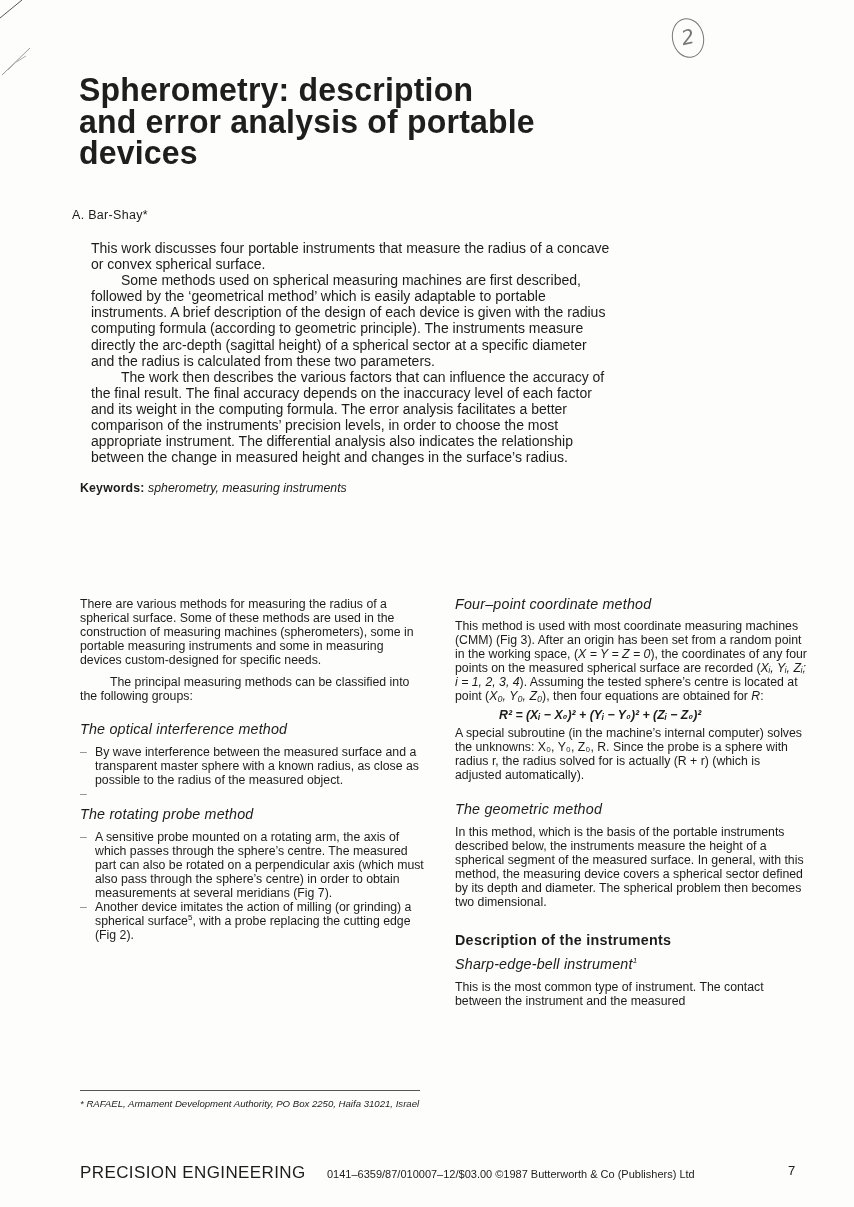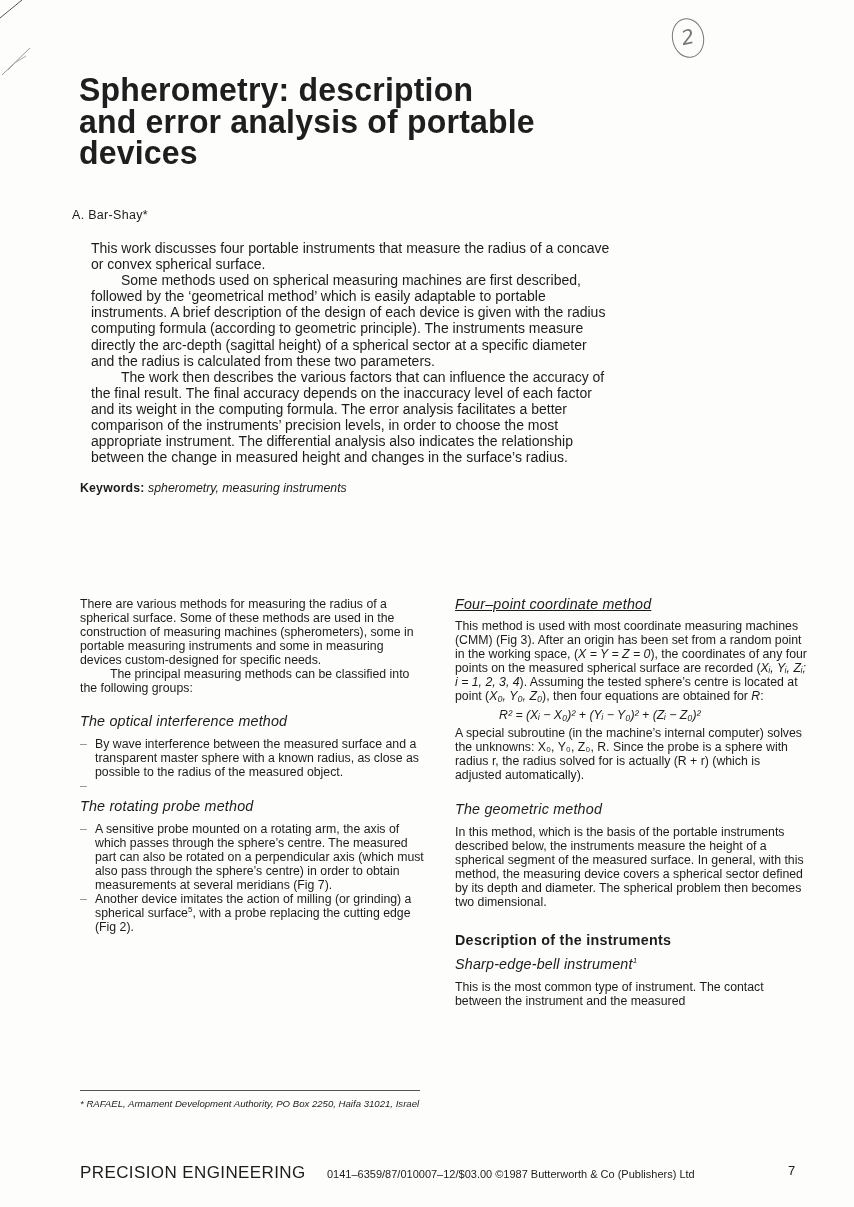--- a/index.html
+++ b/index.html
@@ -40,7 +40,7 @@
   .col p { margin:0; }
   .col p.indent { text-indent:30px; }
   .subhead { font-style:italic; font-size:14.3px; margin:14px 0 9px 0; letter-spacing:0.2px; }
-  .col-right .subhead.first { margin-top:0; margin-bottom:8px;text-decoration:underline; }
+  .col-right .subhead.first { margin-top:0; margin-bottom:8px; }
   .dash-list { margin:0; padding:0; list-style:none; }
   .dash-list li { position:relative; padding-left:15px; }
   .dash-list li .dash { position:absolute; left:0; top:0; color:#888; }

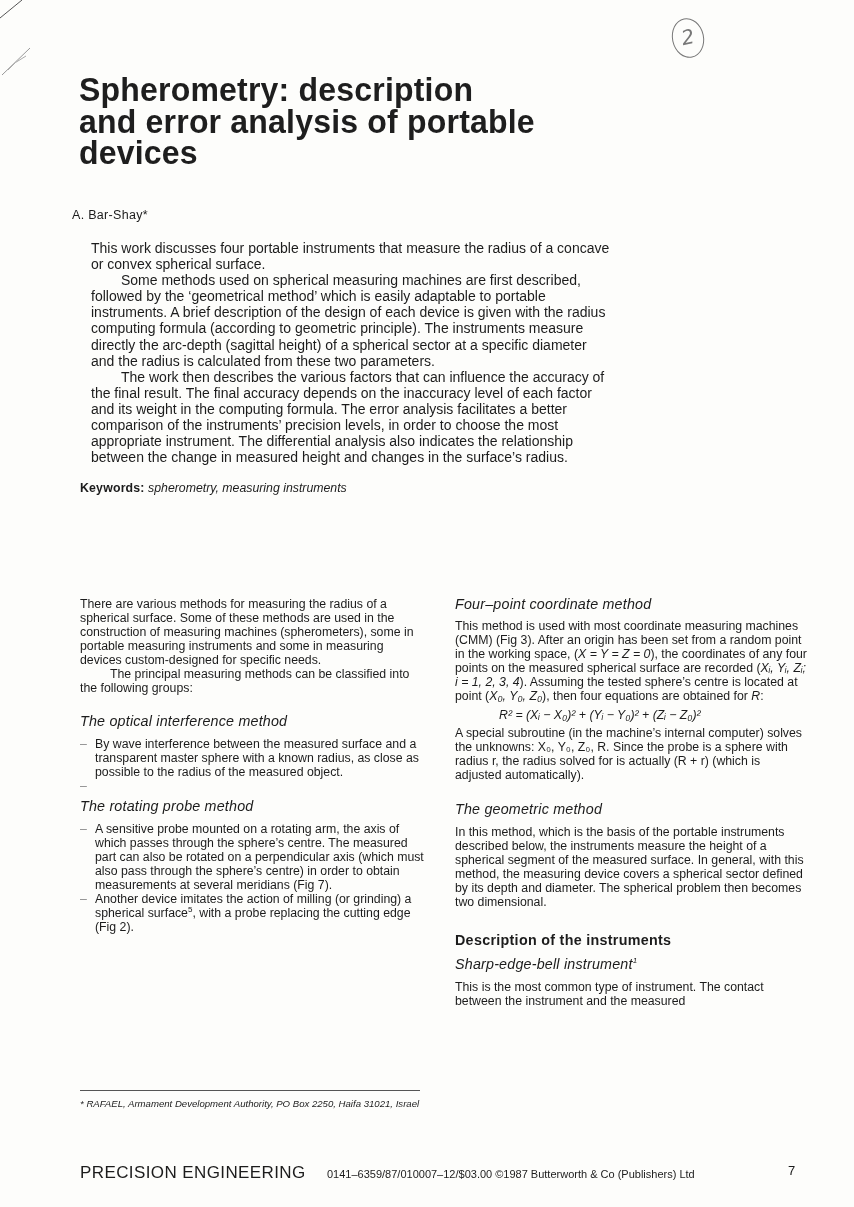--- a/index.html
+++ b/index.html
@@ -38,7 +38,7 @@
   .col-left { left:80px; top:597px; width:348px; }
   .col-right { left:455px; top:597px; width:352px; }
   .col p { margin:0; }
-  .col p.indent { text-indent:30px; }
+  .col p.indent { text-indent:30px;margin-top:8px; }
   .subhead { font-style:italic; font-size:14.3px; margin:14px 0 9px 0; letter-spacing:0.2px; }
   .col-right .subhead.first { margin-top:0; margin-bottom:8px; }
   .dash-list { margin:0; padding:0; list-style:none; }

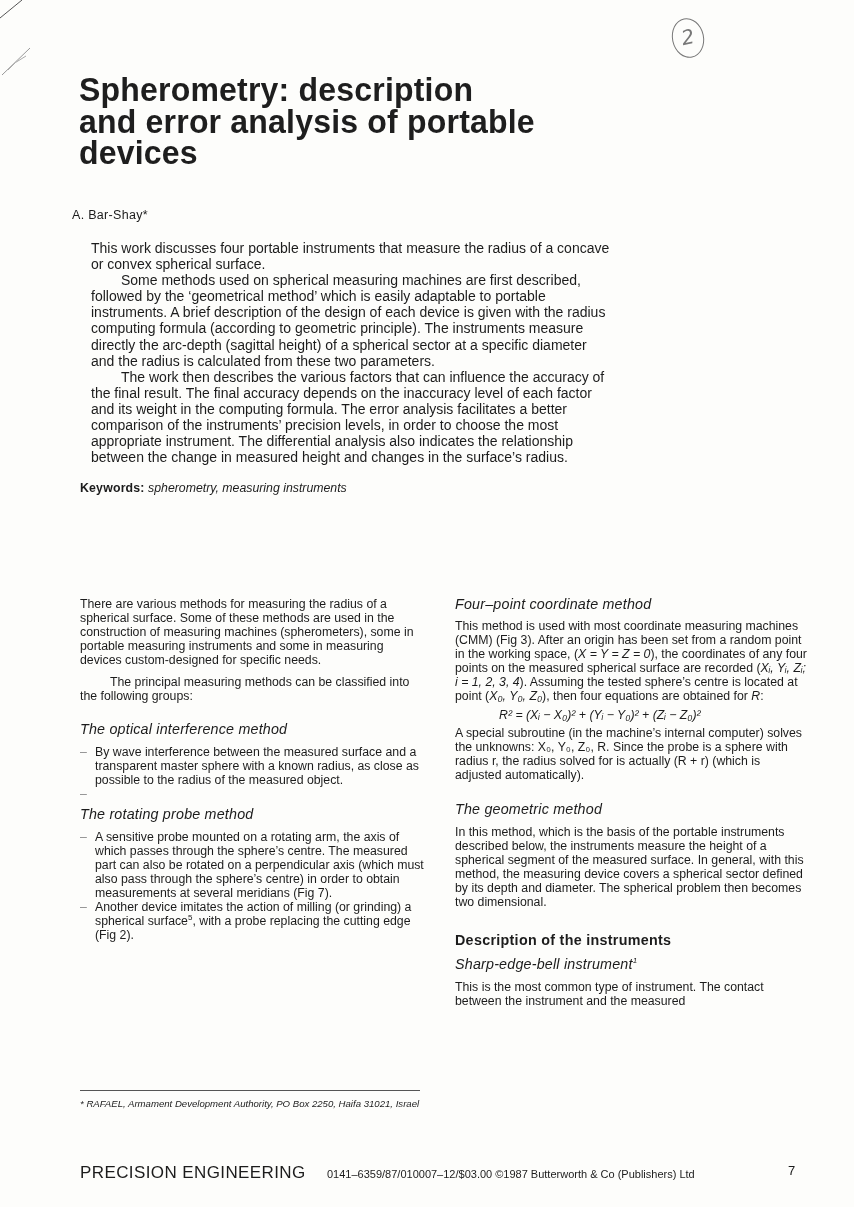--- a/index.html
+++ b/index.html
@@ -45,7 +45,7 @@
   .dash-list li { position:relative; padding-left:15px; }
   .dash-list li .dash { position:absolute; left:0; top:0; color:#888; }
   .equation { text-align:left; padding-left:44px; margin:5px 0 4px 0; font-style:normal; }
-  .equation i { font-style:italic; }
+  .equation i { font-style:italic;font-weight:bold; }
   sup { font-size:8px; vertical-align:top; position:relative; top:-3px; }
   .section-head { font-weight:bold; font-size:14.3px; margin:24px 0 10px 0; letter-spacing:0.3px; }
   .footnote-rule { left:80px; top:1090px; width:340px; height:1px; background:#555; }

